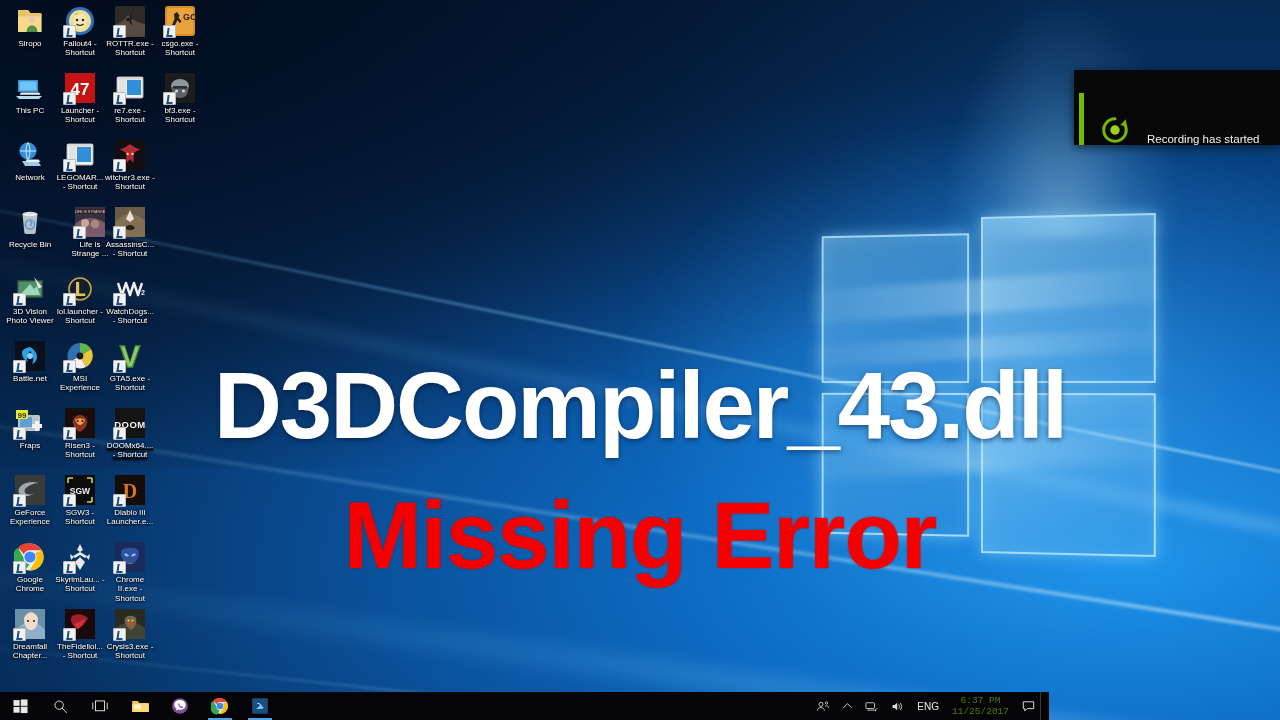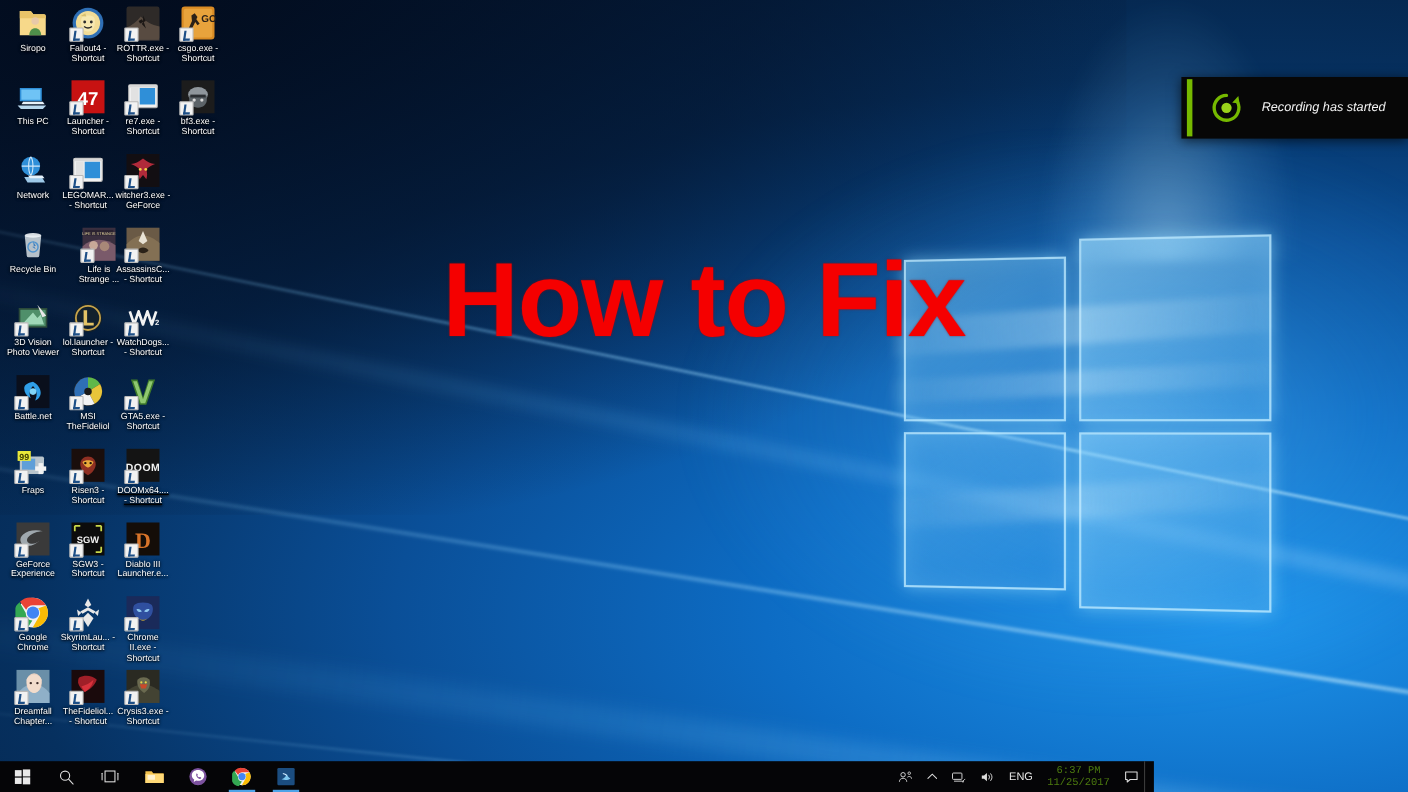--- a/index.html
+++ b/index.html
@@ -101,10 +101,9 @@
 
   
   #recording-toast{
-    position:absolute;left:1074px;top:70px;width:206px;height:56px;
-    background:#070707;display:flex;align-items:center;
+    position:absolute;left:1074px;top:70px;width:206px;height:75px;
+    background:#070707;display:flex;align-items:flex-end;
     box-shadow:0 2px 10px rgba(0,0,0,.6);
-    font-style:italic;
   }
   #recording-toast .accent{width:5px;height:52px;background:#76b900;margin-left:5px;flex:0 0 auto;}
   #recording-toast .rec-icon{width:30px;height:30px;margin-left:16px;flex:0 0 auto;}

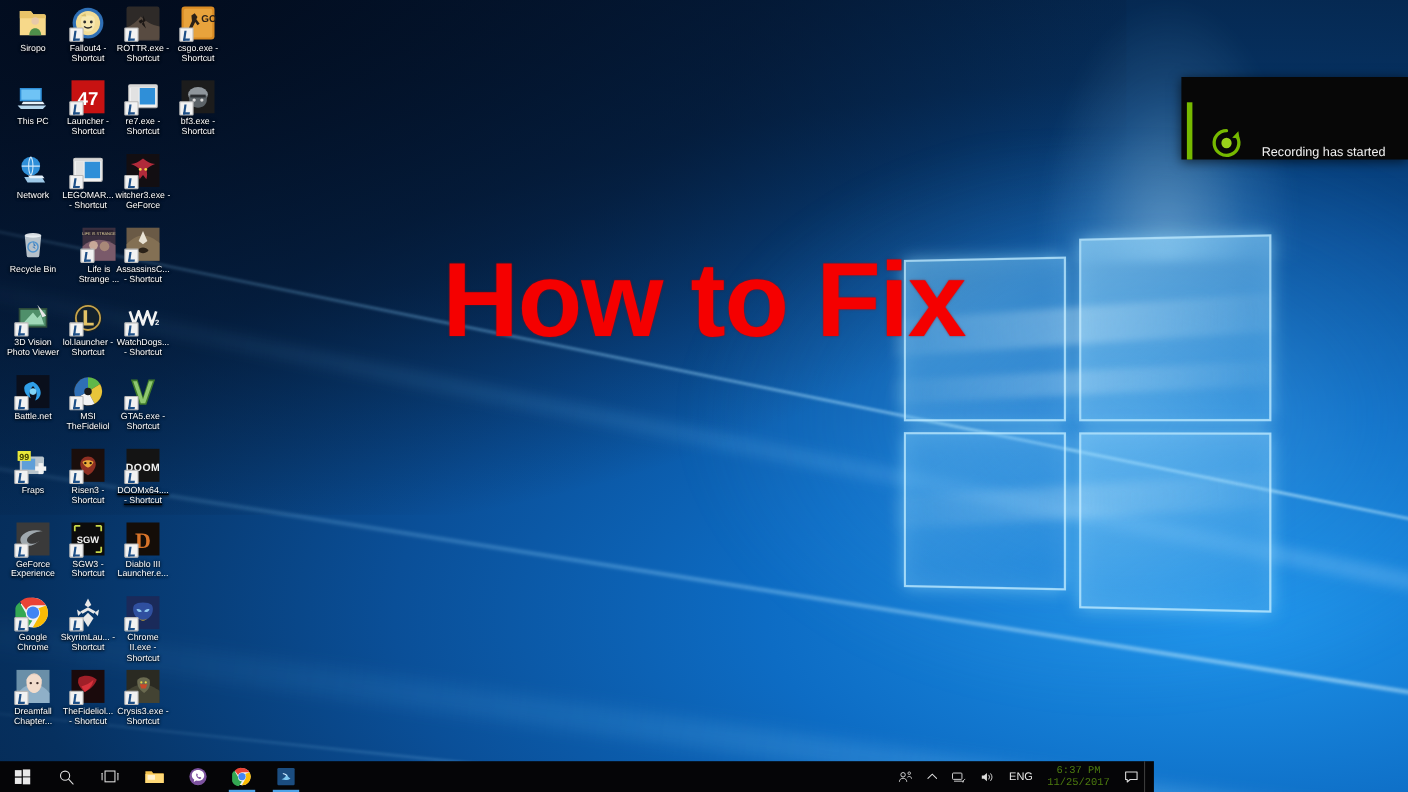--- a/index.html
+++ b/index.html
@@ -292,7 +292,7 @@
         </svg>
         <span class="sc-badge"></span>
       </div>
-      <div class="label">witcher3.exe - GeForce</div>
+      <div class="label">witcher3.exe - Shortcut</div>
     </div>
     <div class="dicon" style="left: 5px; top: 206px;">
       <div class="glyph">

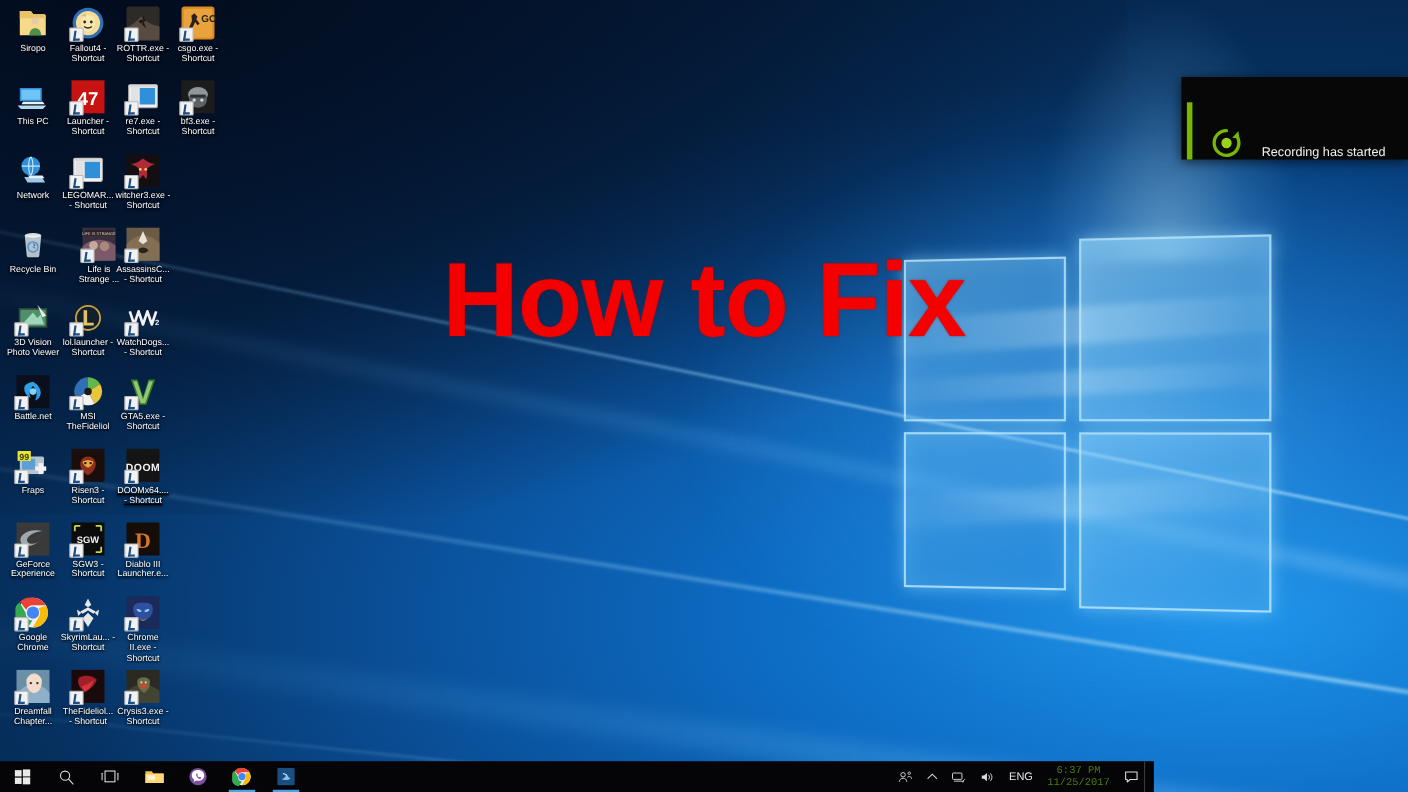--- a/index.html
+++ b/index.html
@@ -547,7 +547,6 @@
   </div>
 
 <div id="overlay-text">
-  <div class="ot" id="ot-line1">How to Fix</div>
 </div>
 
 <div id="recording-toast">

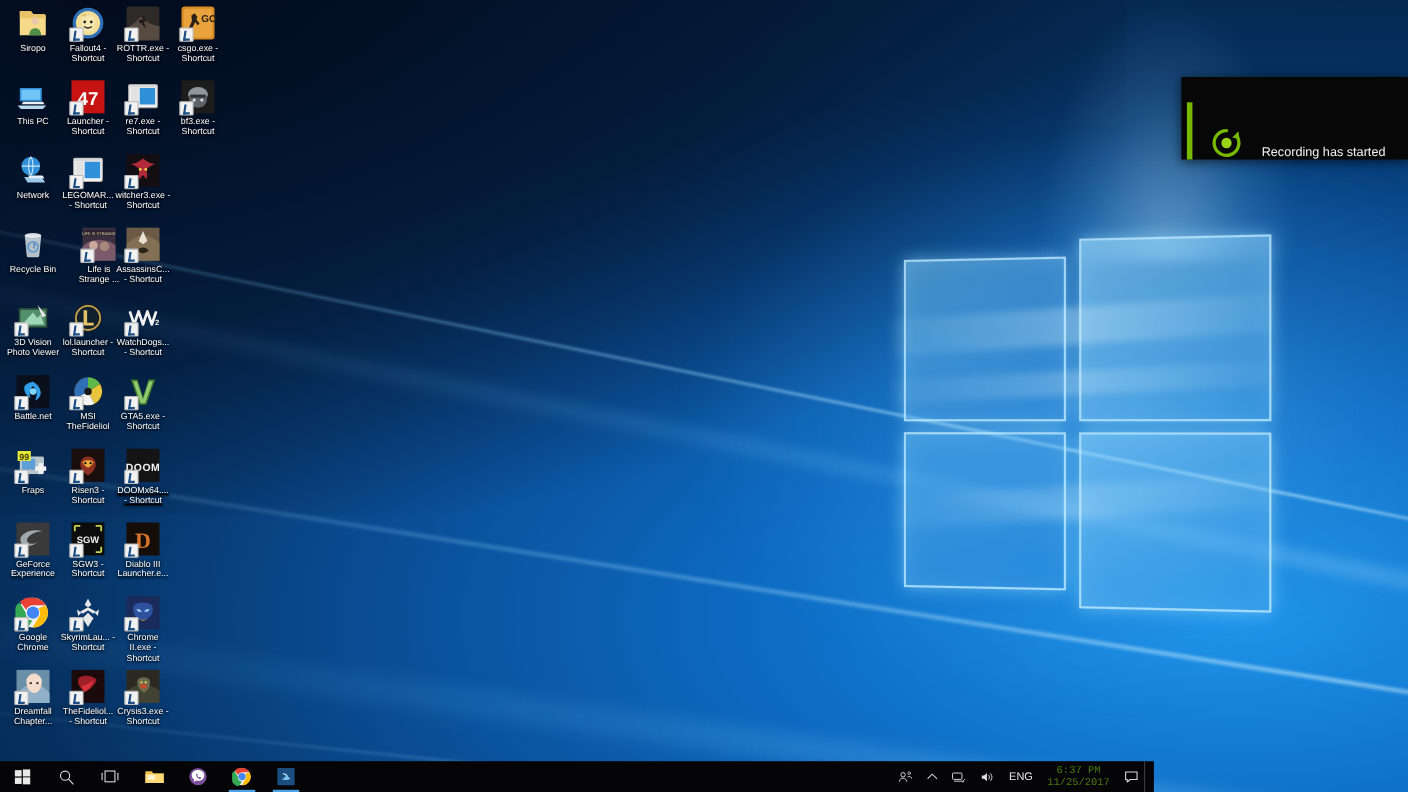--- a/index.html
+++ b/index.html
@@ -387,7 +387,7 @@
         </svg>
         <span class="sc-badge"></span>
       </div>
-      <div class="label">MSI TheFideliol</div>
+      <div class="label">MSI Experience</div>
     </div>
     <div class="dicon" style="left: 105px; top: 340px;">
       <div class="glyph">

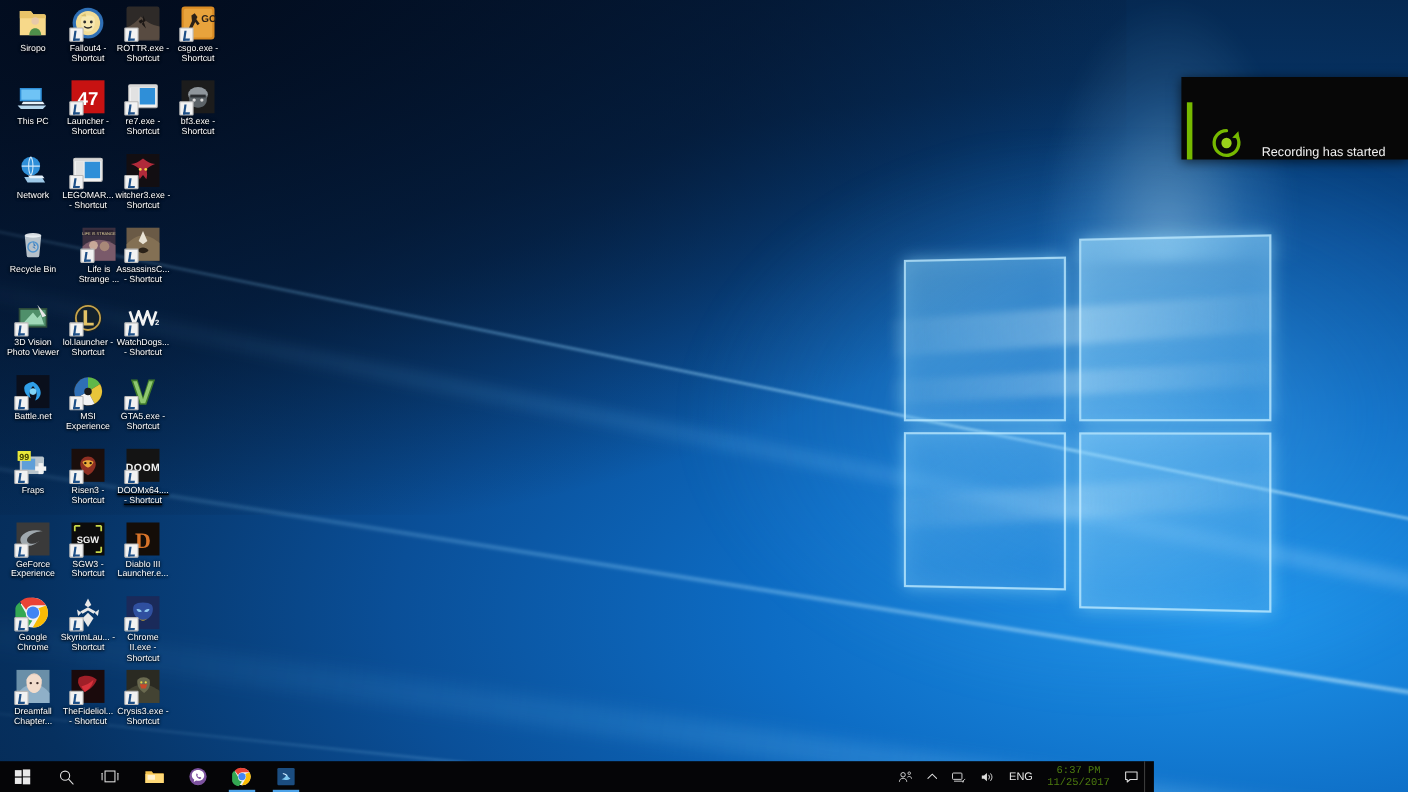--- a/index.html
+++ b/index.html
@@ -547,6 +547,7 @@
   </div>
 
 <div id="overlay-text">
+  <div class="ot" id="ot-line2">D3DCompiler_43.dll</div>
 </div>
 
 <div id="recording-toast">

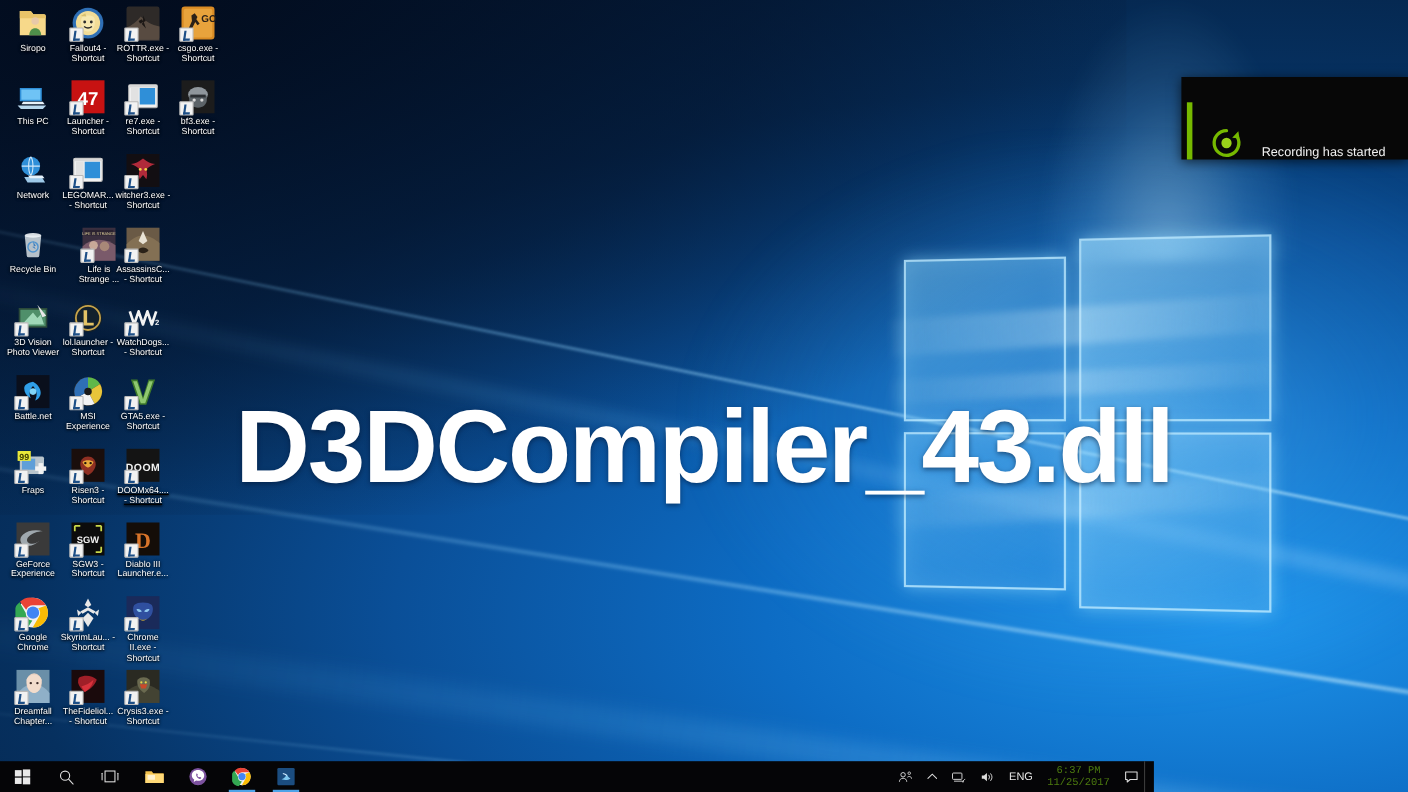--- a/index.html
+++ b/index.html
@@ -548,6 +548,7 @@
 
 <div id="overlay-text">
   <div class="ot" id="ot-line2">D3DCompiler_43.dll</div>
+  <div class="ot" id="ot-line3">Missing Error</div>
 </div>
 
 <div id="recording-toast">

